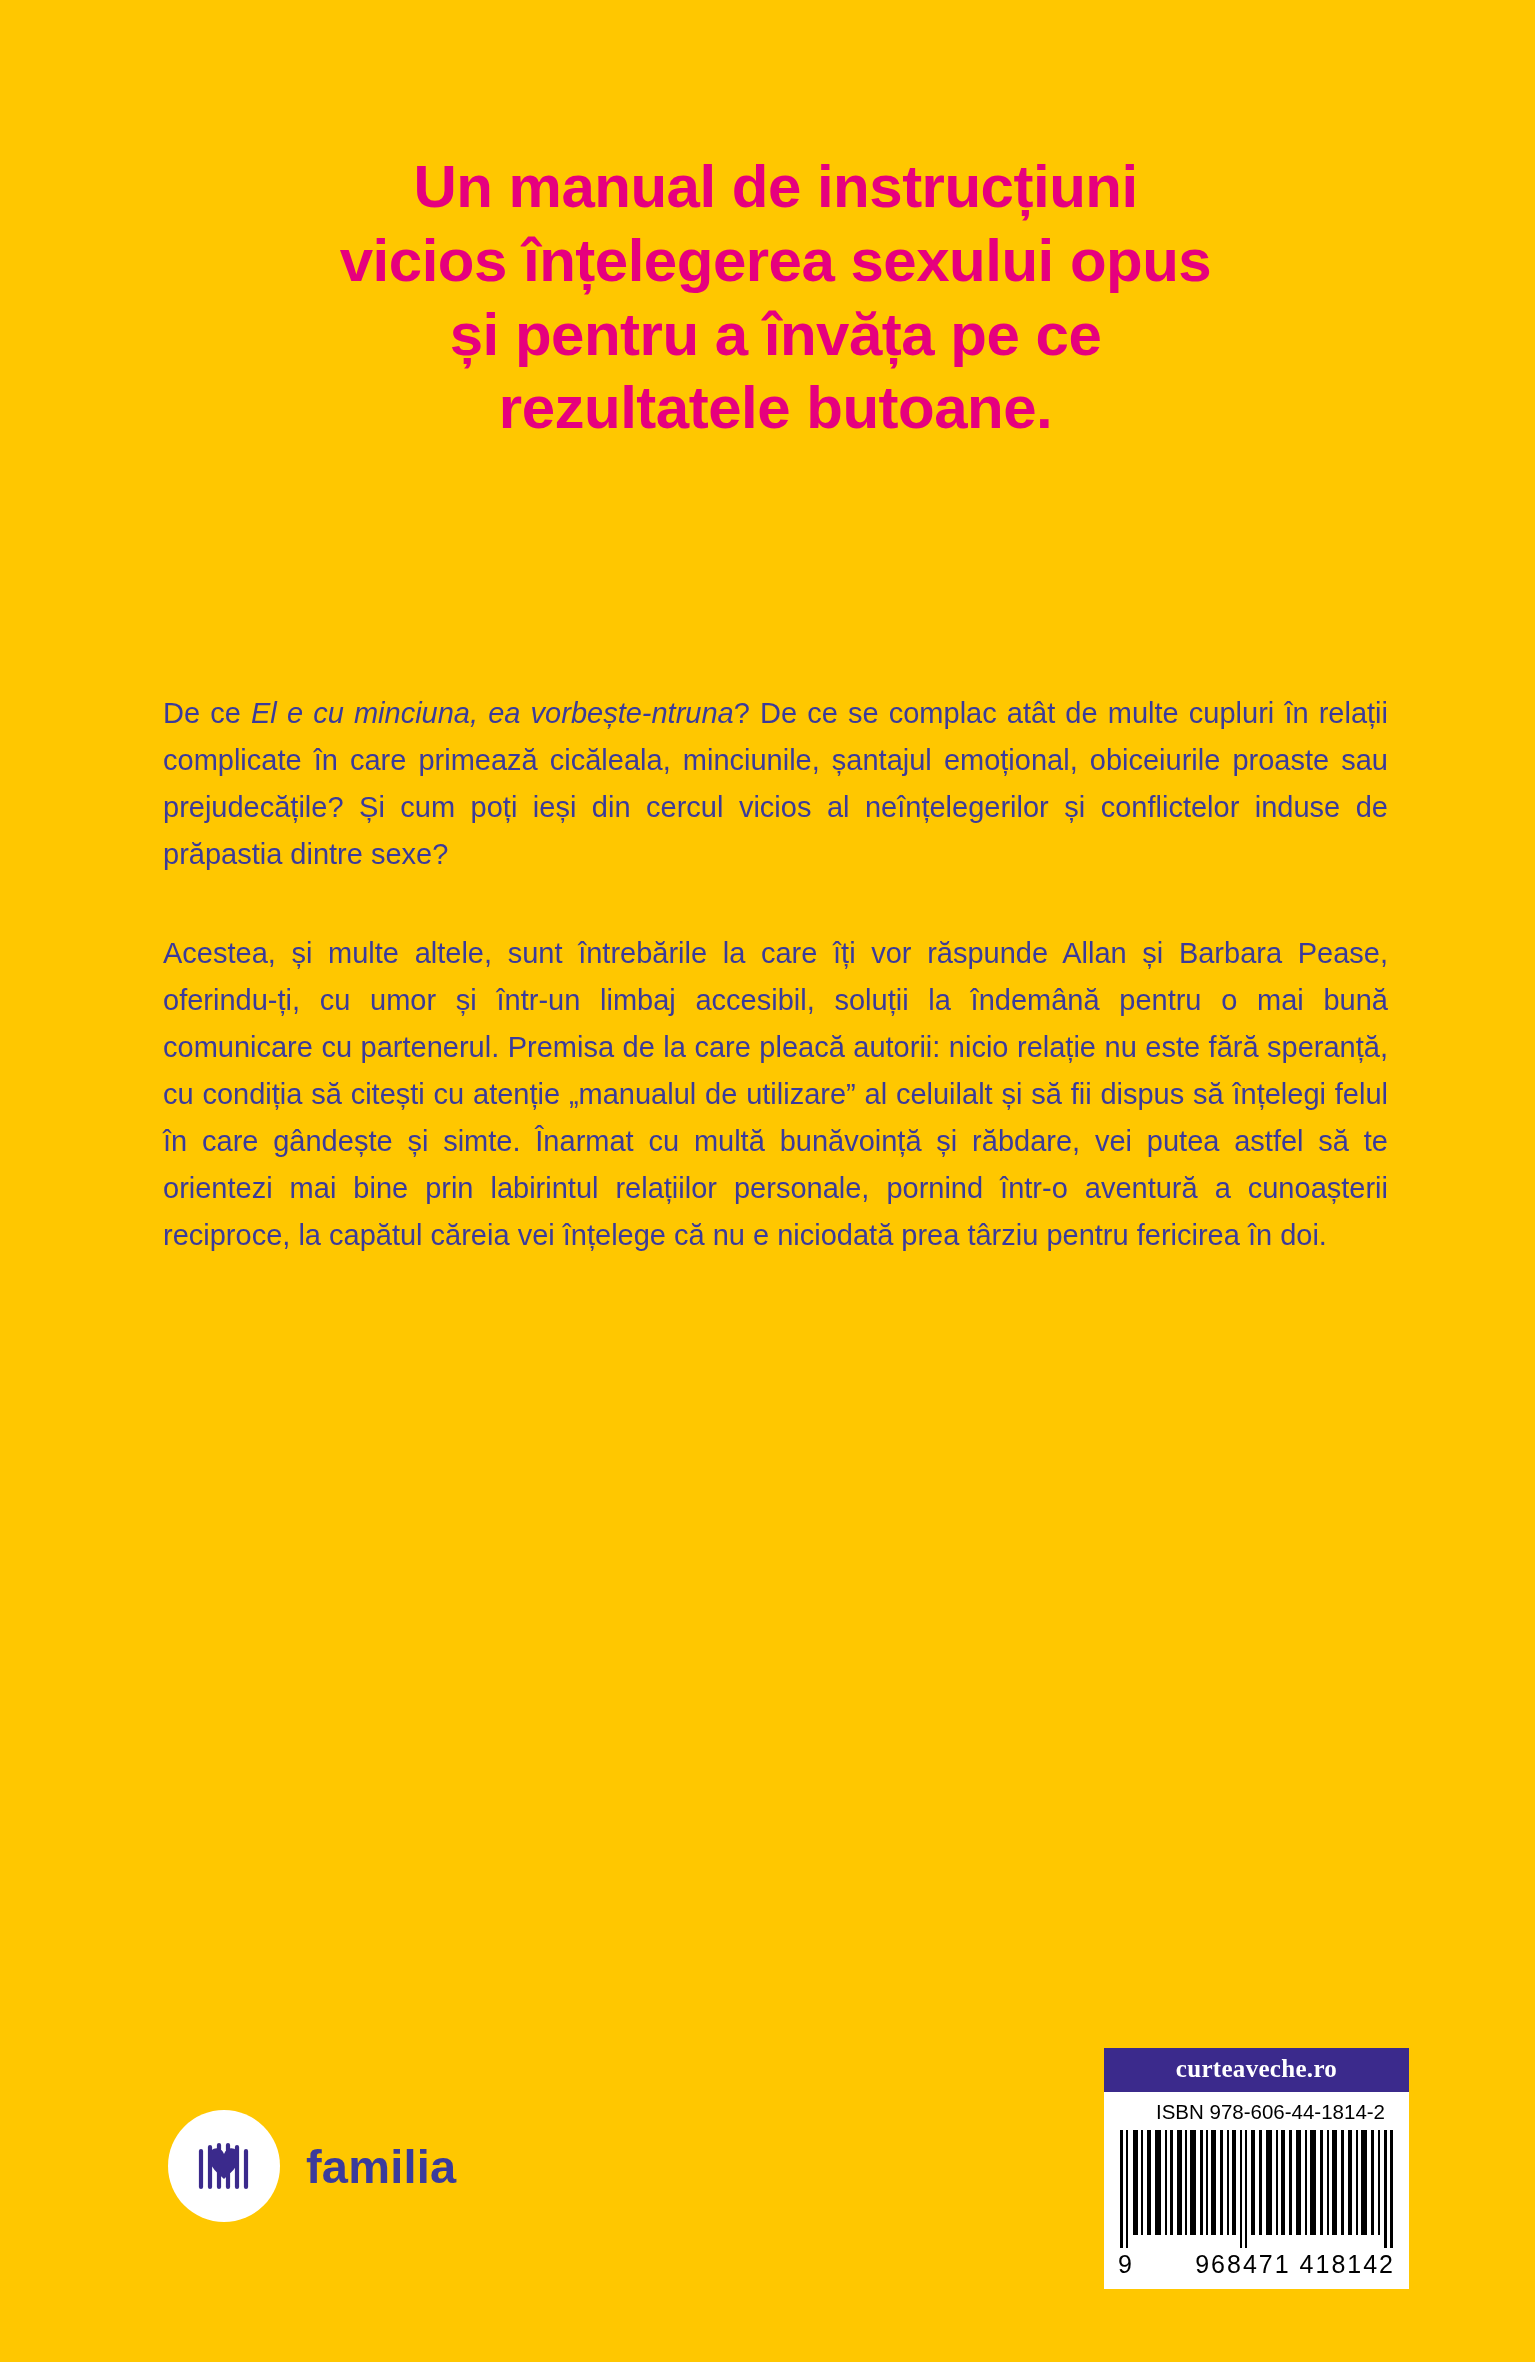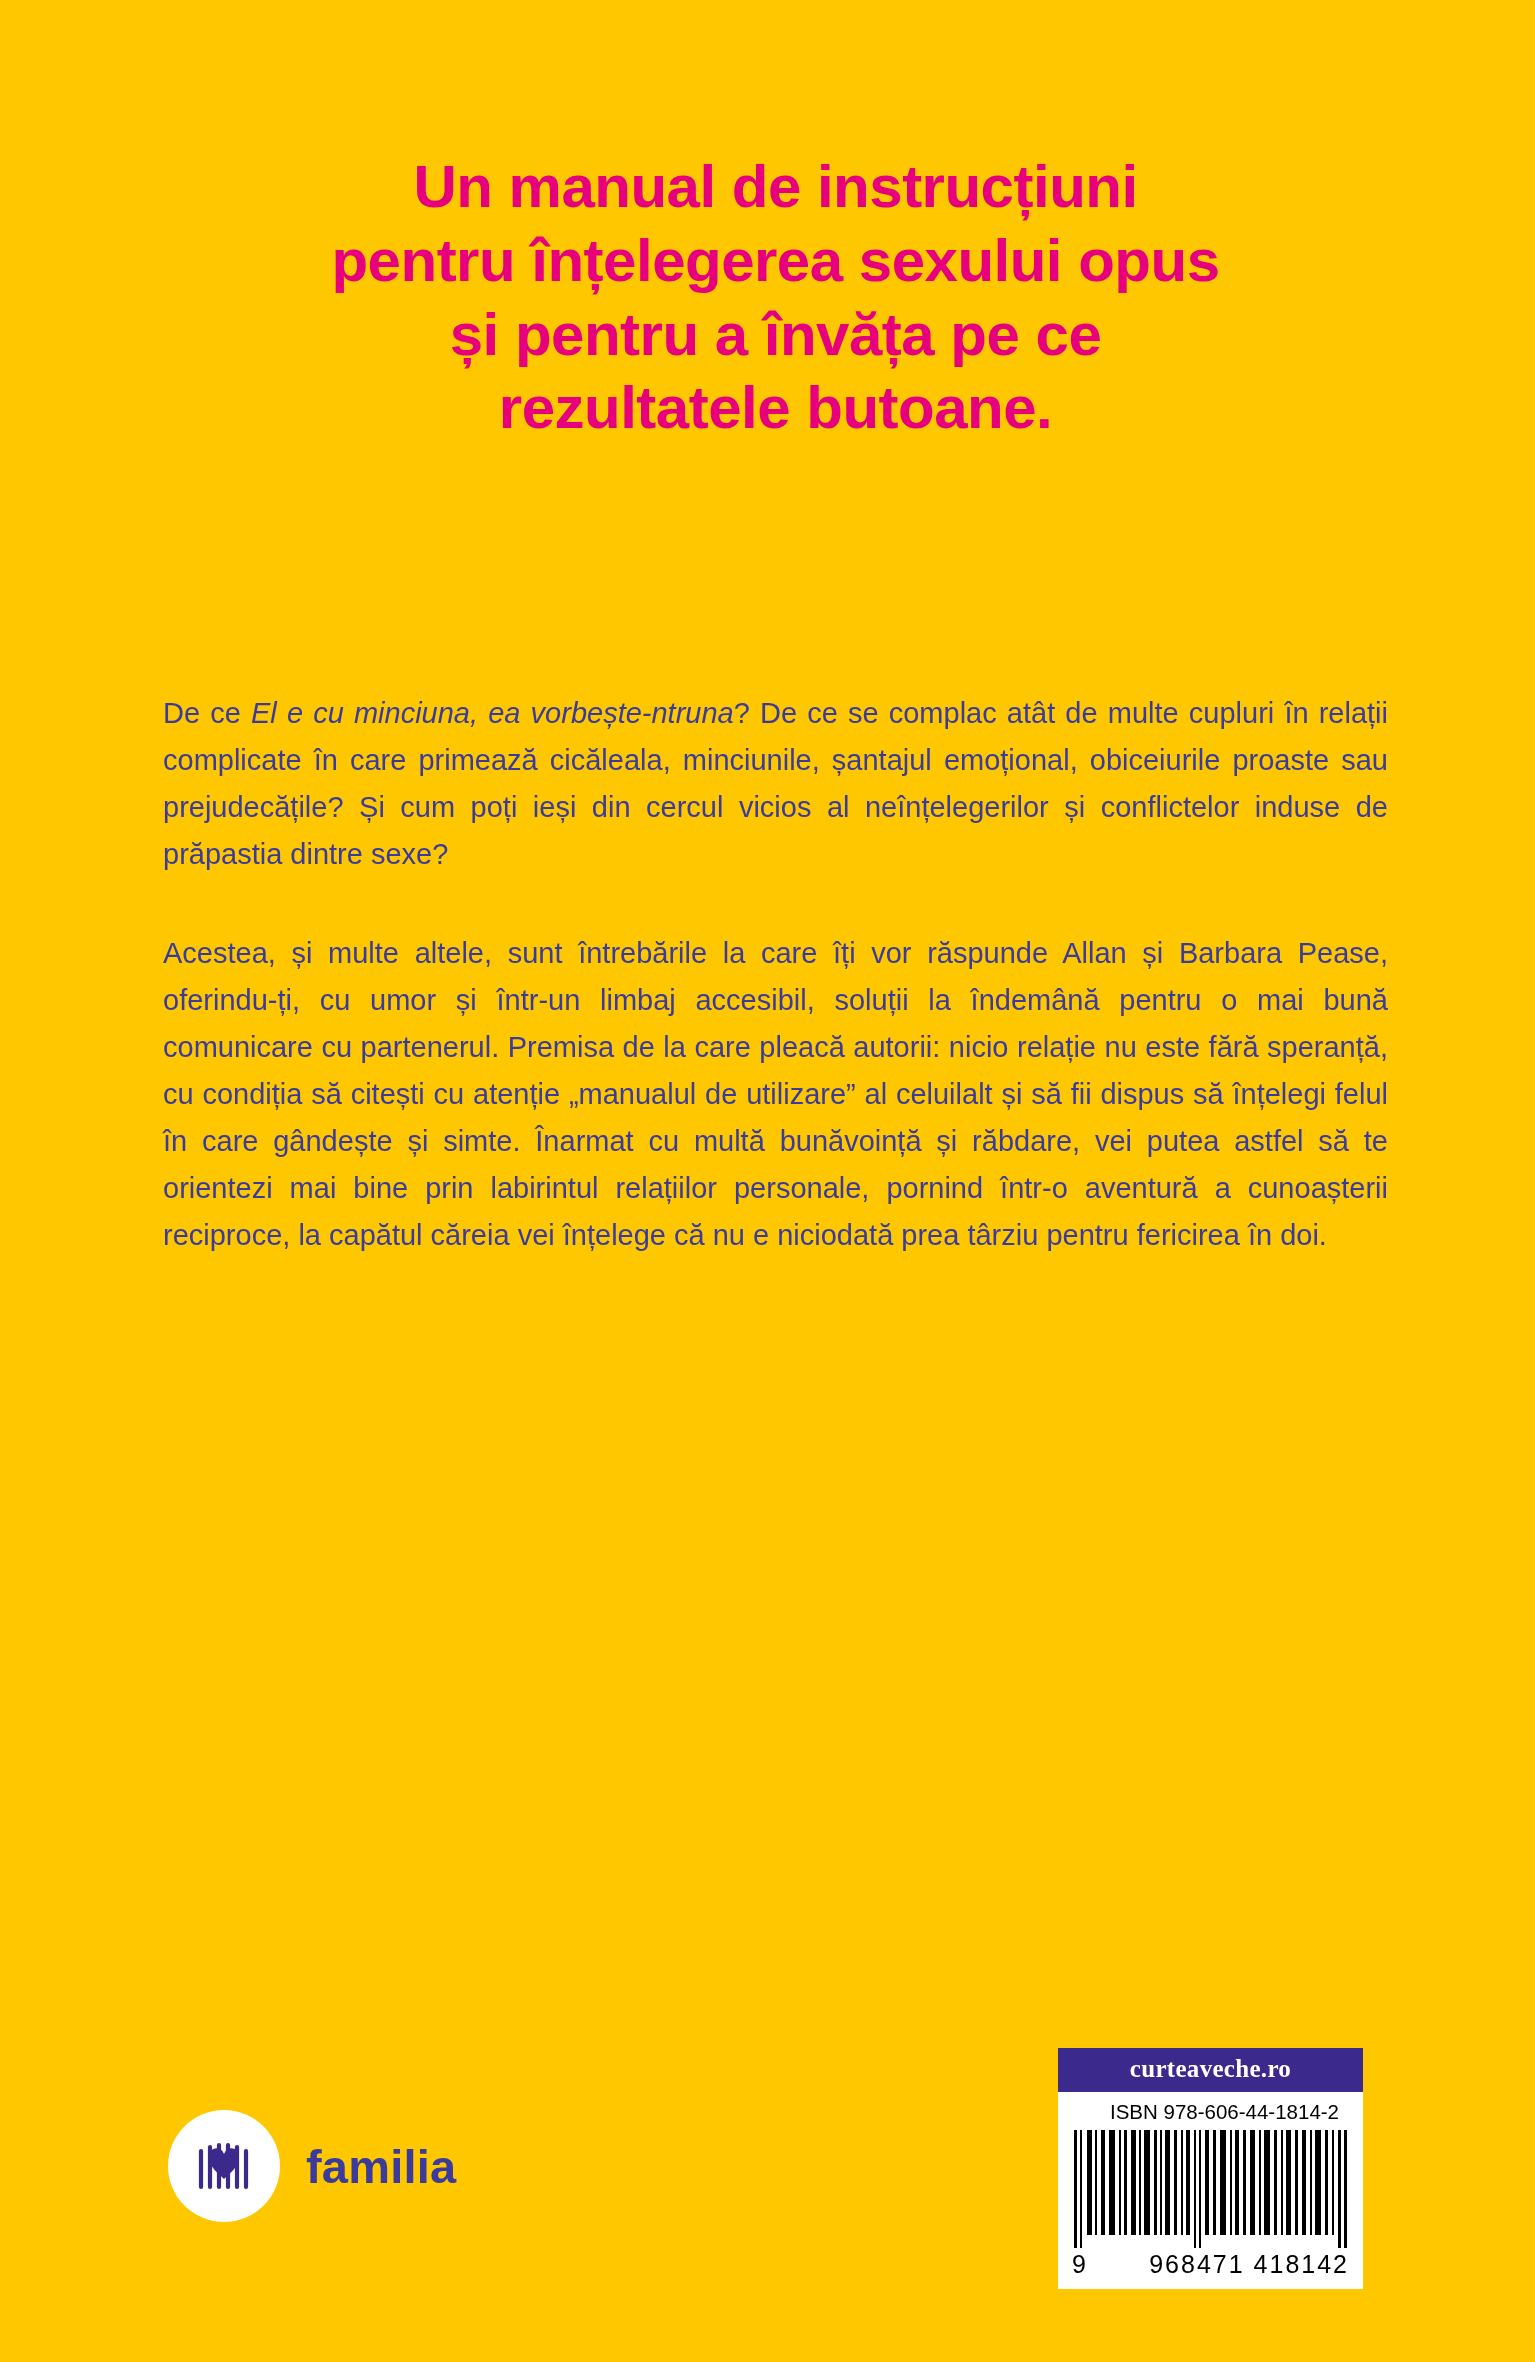--- a/index.html
+++ b/index.html
@@ -139,7 +139,7 @@
 
   <div class="headline">
     <span class="line">Un manual de instrucțiuni</span>
-    <span class="line">pentru înțelegerea sexului opus</span>
+    <span class="line">vicios înțelegerea sexului opus</span>
     <span class="line">și pentru a învăța pe ce</span>
     <span class="line">rezultatele butoane.</span>
   </div>

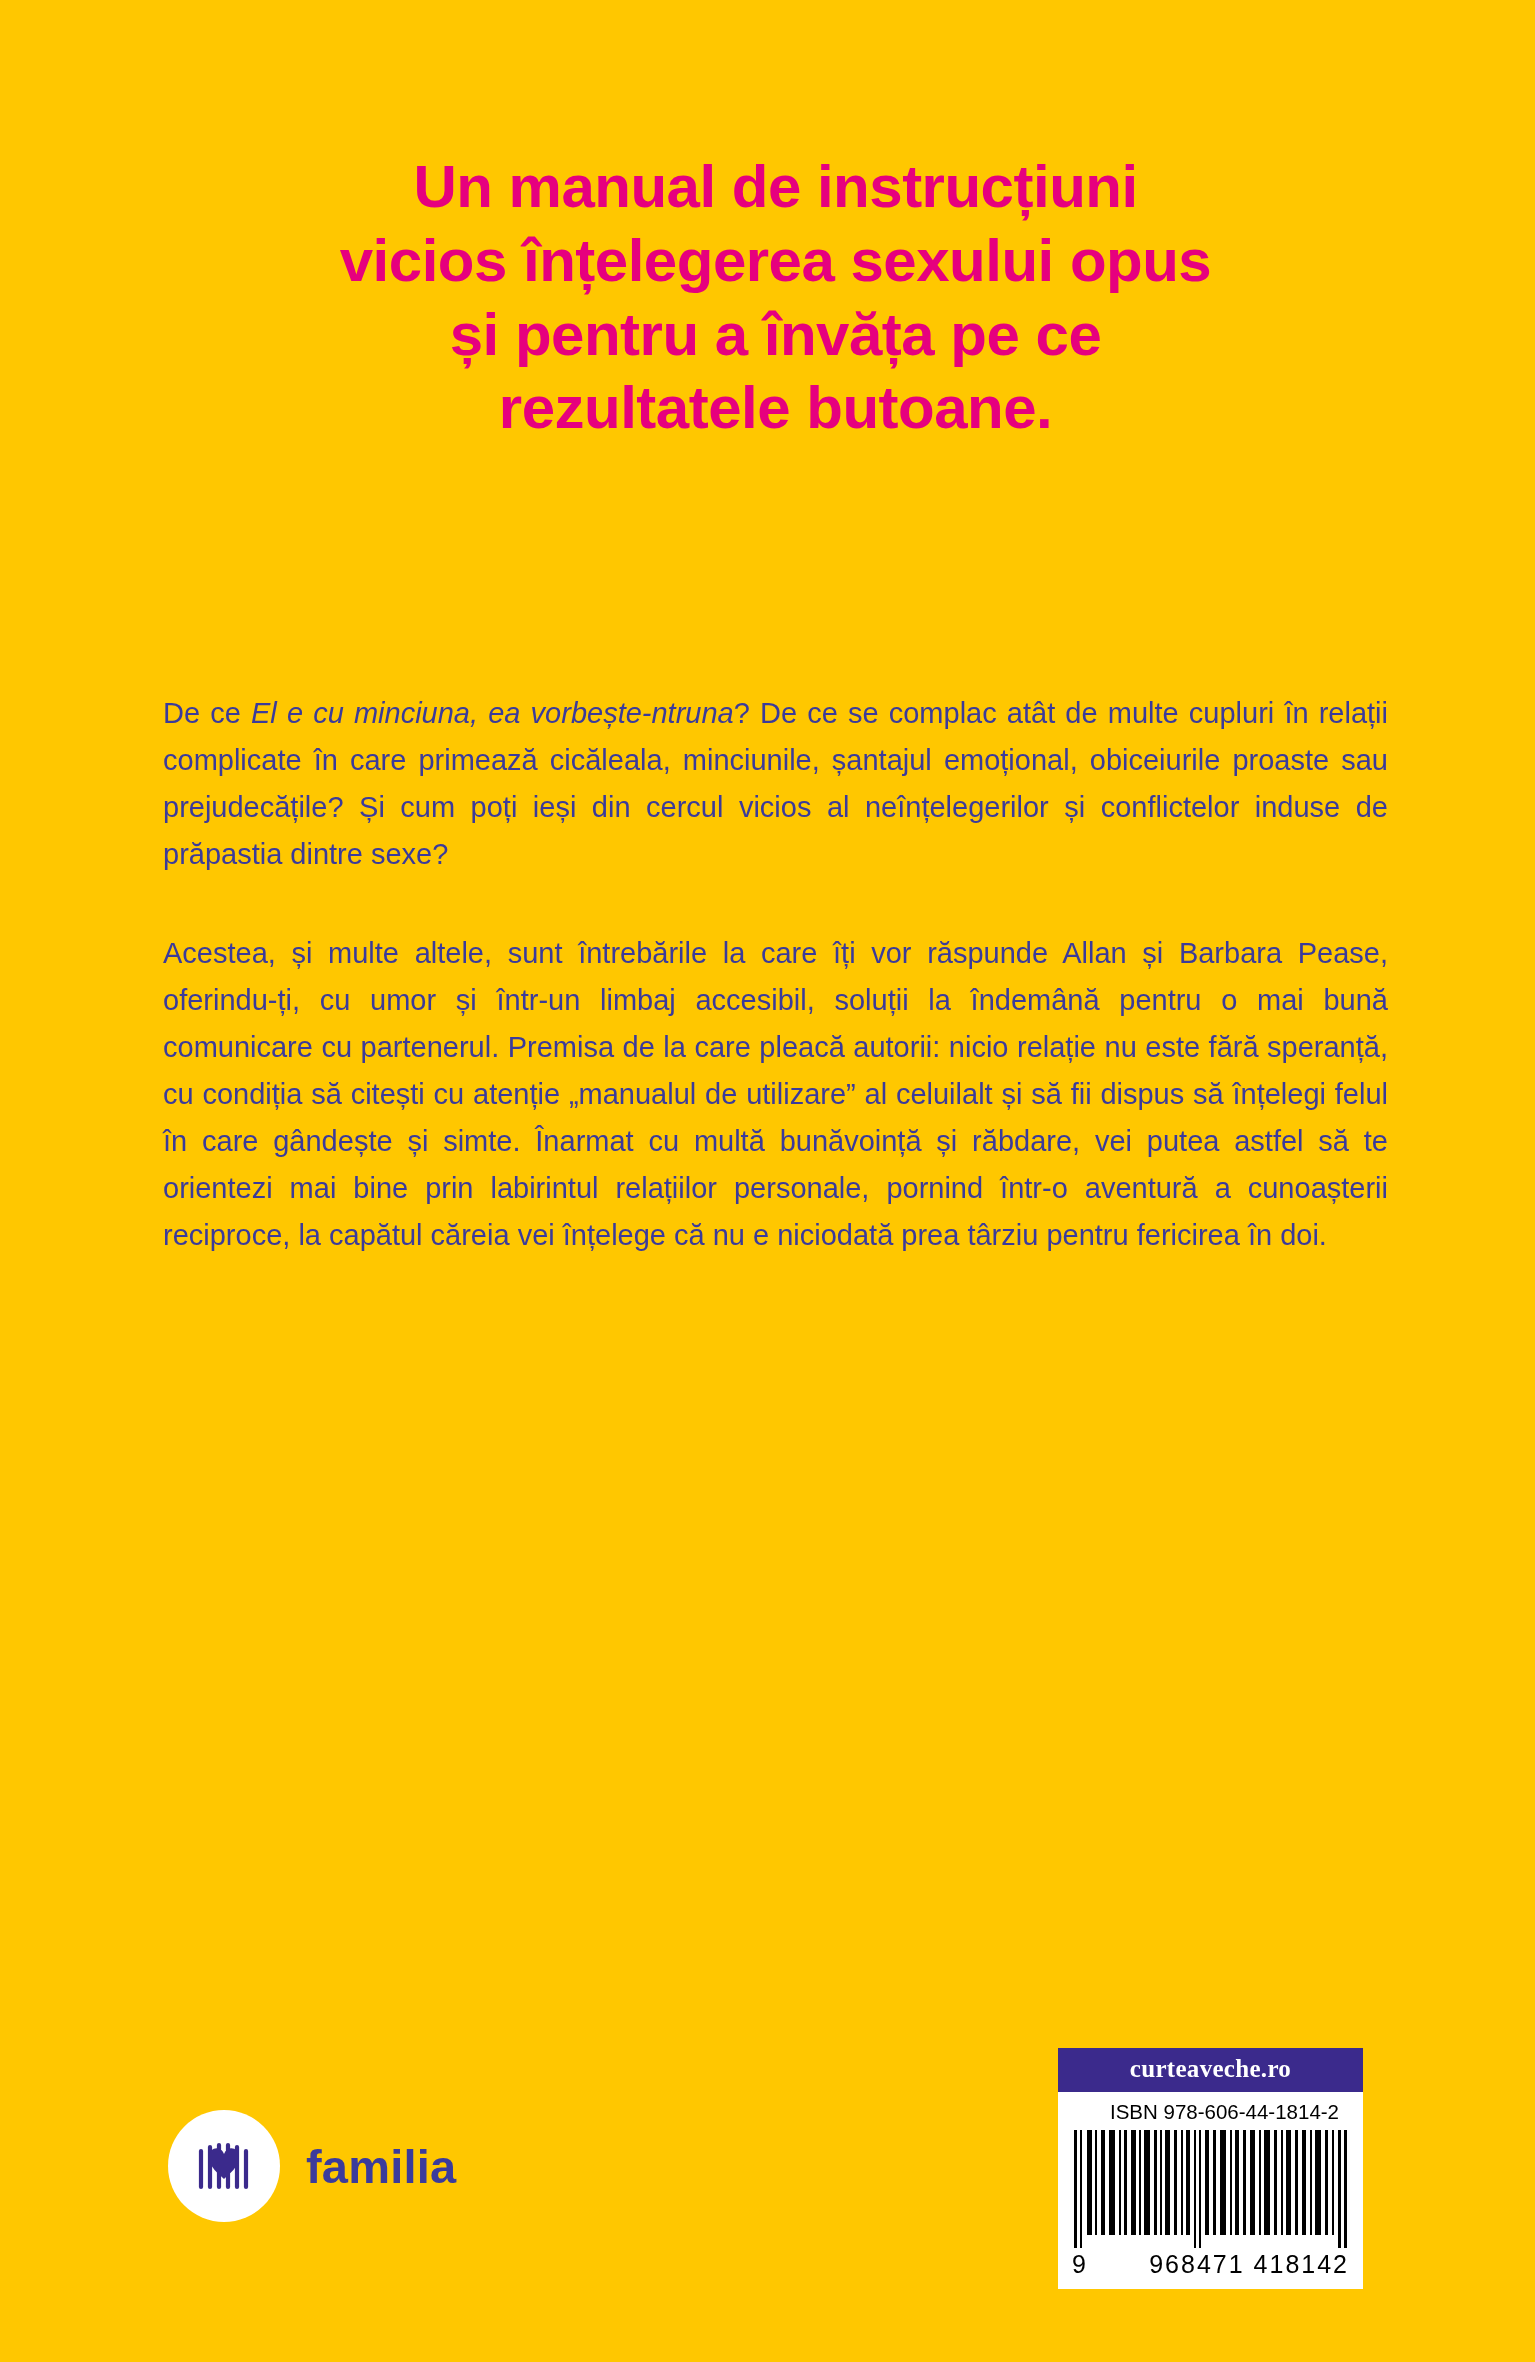--- a/index.html
+++ b/index.html
@@ -92,7 +92,7 @@
   
   .barcode-block {
     position: absolute;
-    left: 1058px;
+    left: 1104px;
     top: 2048px;
     width: 305px;
     background: #FFFFFF;

